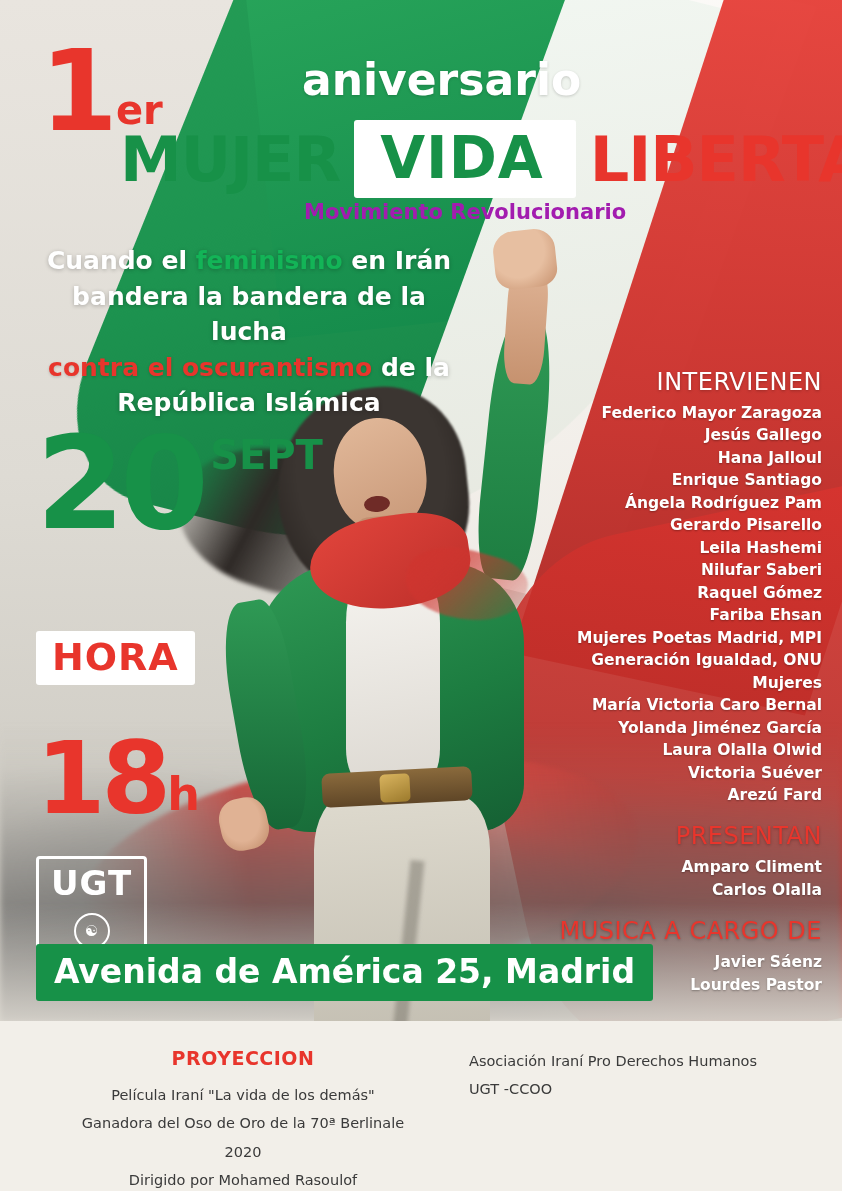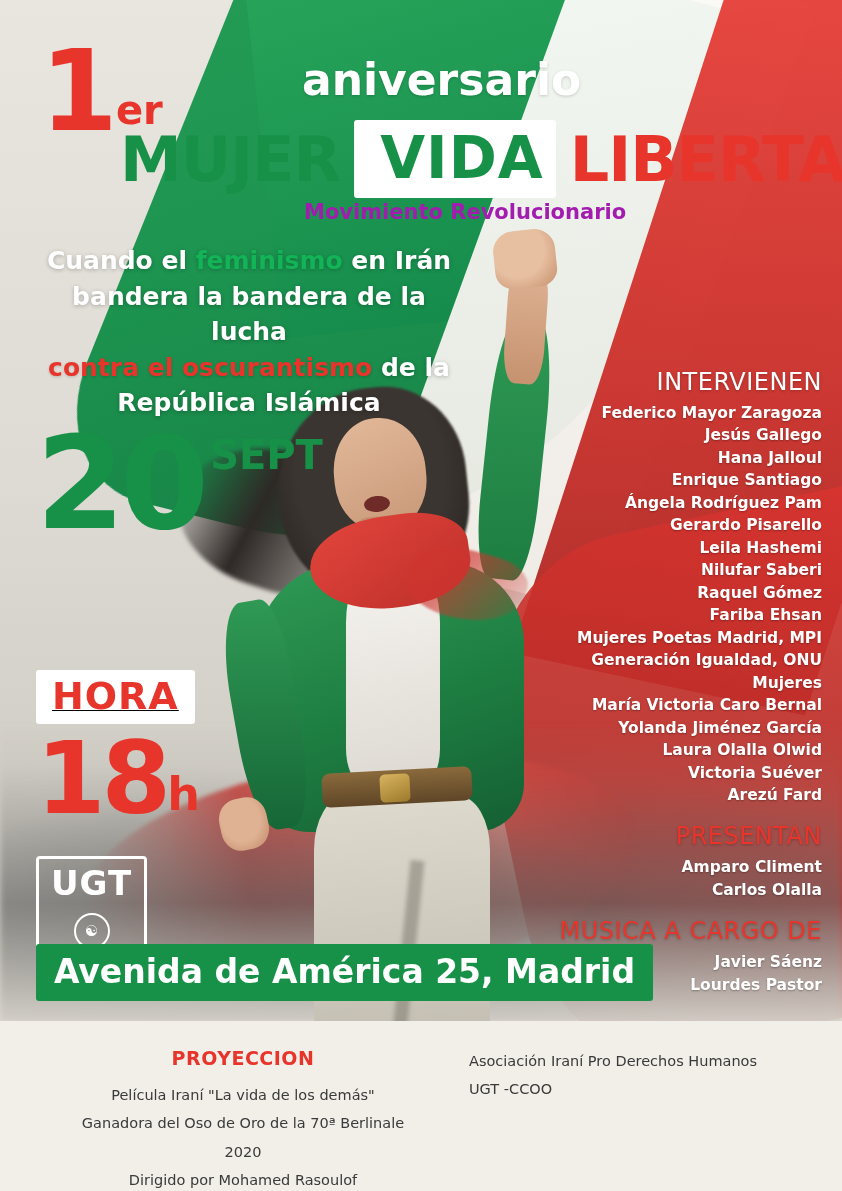--- a/index.html
+++ b/index.html
@@ -253,7 +253,7 @@
     font-family: "DejaVu Sans", sans-serif;
   }
   .vida-box {
-    background: #ffffff; padding: 4px 12px 6px 26px;
+    background: #ffffff; padding: 4px 32px 6px 26px;
     border-radius: 3px;
   }
   .vida {

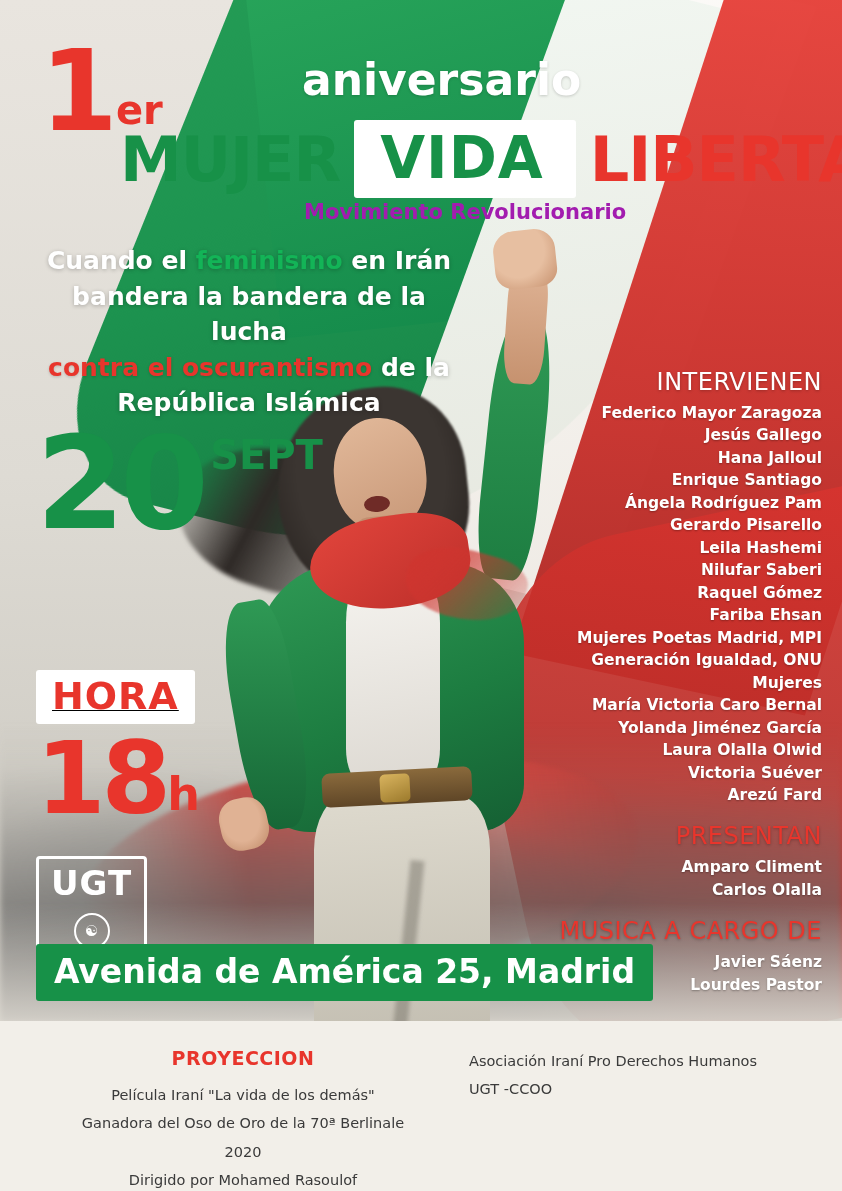--- a/index.html
+++ b/index.html
@@ -294,8 +294,8 @@
   }
 
   .hora-box {
-    position:absolute; left: 36px; top: 670px;
-    background: #ffffff; padding: 4px 16px 6px 16px; border-radius: 3px; text-decoration: underline;
+    position:absolute; left: 36px; top: 631px;
+    background: #ffffff; padding: 4px 16px 6px 16px; border-radius: 3px;
   }
   .hora-label {
     font-size: 38px; font-weight: 800; color: #e8352c;

